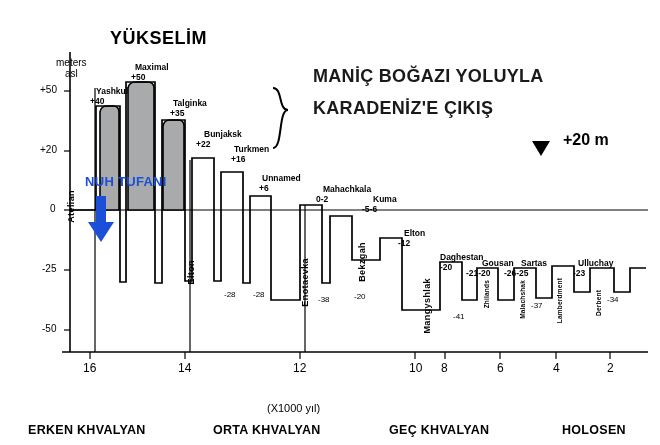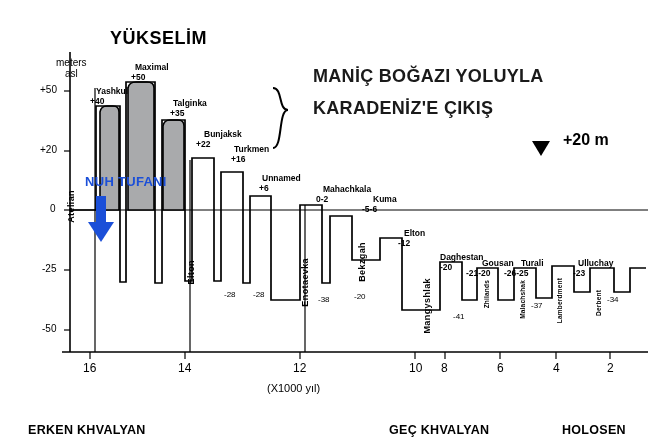--- a/index.html
+++ b/index.html
@@ -219,7 +219,7 @@
   <div class="lbl peak-name" style="left:470px; top:258px;">Gousan</div>
   <div class="lbl peak-val" style="left:466px; top:268px;">-21-20</div>
 
-  <div class="lbl peak-name" style="left:509px; top:258px;">Turali</div>
+  <div class="lbl peak-name" style="left:509px; top:258px;">Sartas</div>
   <div class="lbl peak-val" style="left:504px; top:268px;">-26-25</div>
 
   <div class="lbl peak-name" style="left:566px; top:258px;">Ulluchay</div>

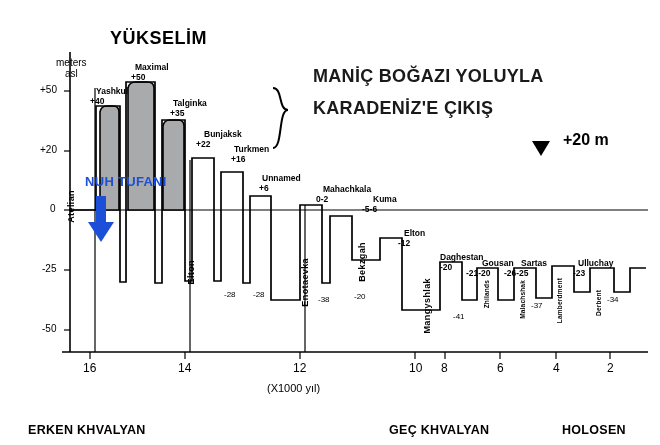--- a/index.html
+++ b/index.html
@@ -58,7 +58,7 @@
     transform:rotate(180deg);
     letter-spacing:0.2px;
   }
-  .xunit { font-size:11px; }
+  .xunit { font-size:11px;margin-top:20px; }
   .era { font-size:12.5px; font-weight:bold; letter-spacing:0.3px;margin-top:24px; }
 </style>
 </head>

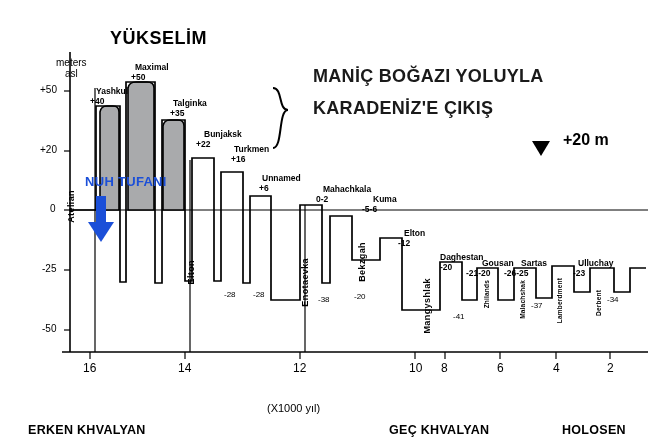--- a/index.html
+++ b/index.html
@@ -183,6 +183,7 @@
   <div class="lbl xunit" style="left:267px; top:382px;">(X1000 yıl)</div>
 
   <div class="lbl era" style="left:28px;  top:399px;">ERKEN KHVALYAN</div>
+  <div class="lbl era" style="left:213px; top:399px;">ORTA KHVALYAN</div>
   <div class="lbl era" style="left:389px; top:399px;">GEÇ KHVALYAN</div>
   <div class="lbl era" style="left:562px; top:399px;">HOLOSEN</div>
 

